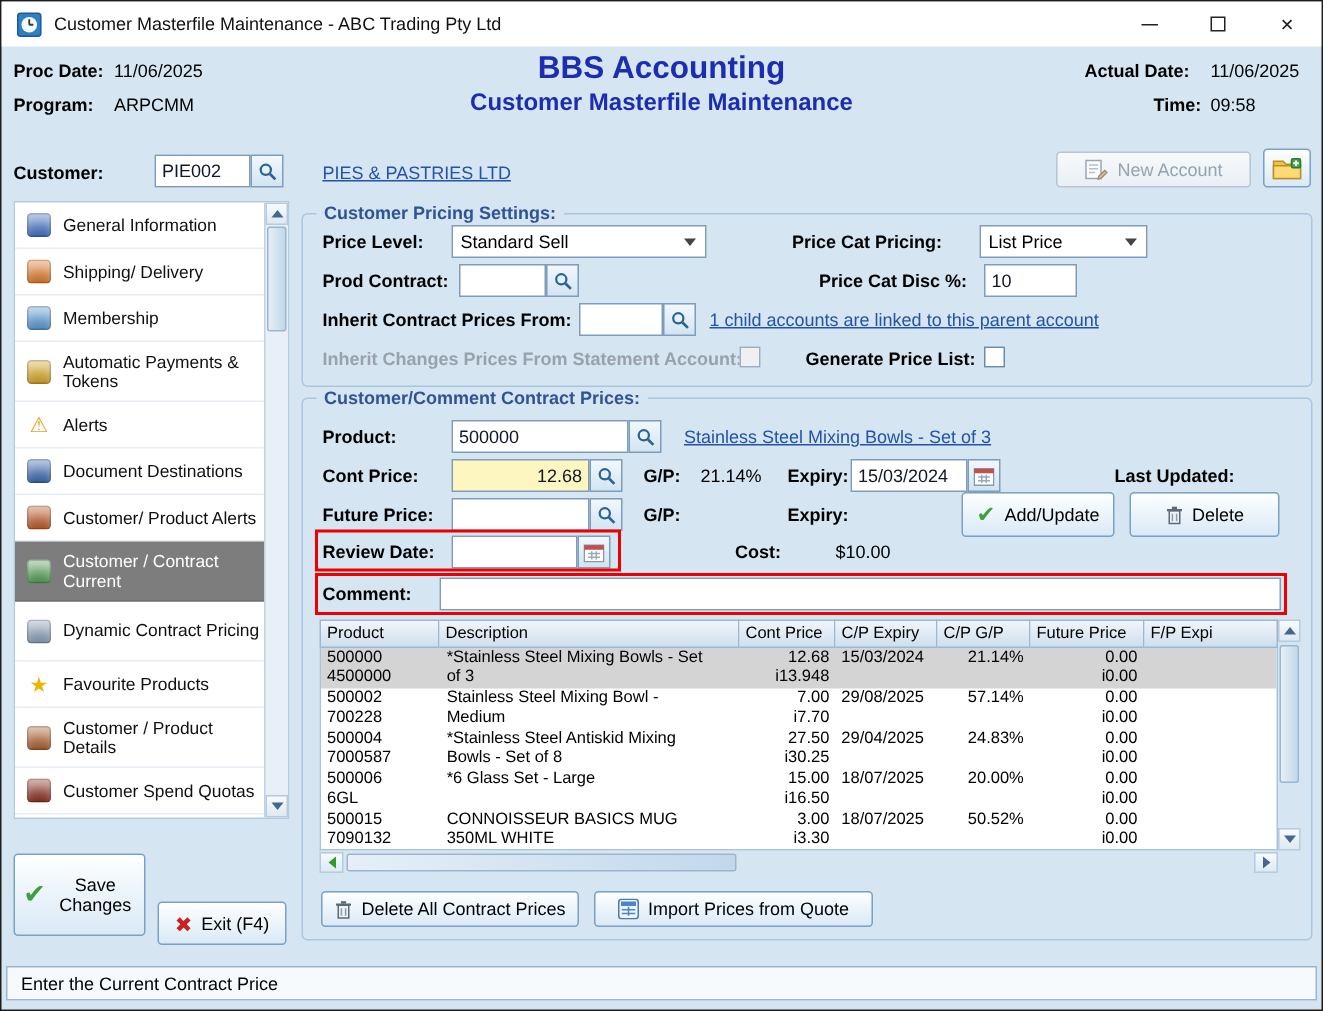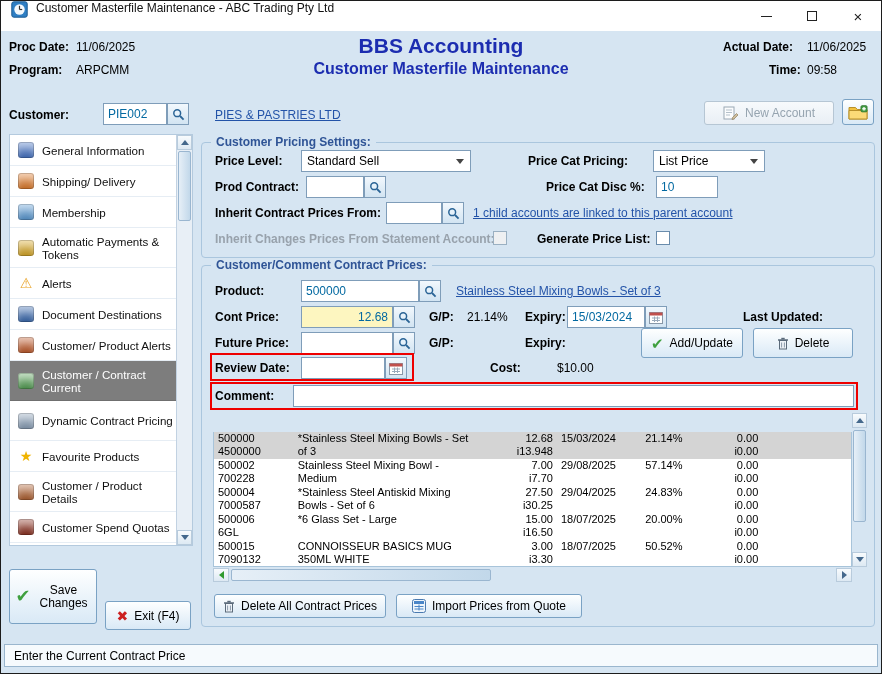--- a/index.html
+++ b/index.html
@@ -5,7 +5,7 @@
 *{margin:0;padding:0;box-sizing:border-box}
 body{font-family:"Liberation Sans",sans-serif;background:#fff}
 .window{position:relative;width:882px;height:674px;background:#d6e5f2;border:1px solid #1c1c1c;overflow:hidden;cursor:default}
-.titlebar{position:absolute;left:0;top:0;width:100%;height:30px;background:#fff;display:flex;align-items:flex-start}
+.titlebar{position:absolute;left:0;top:0;width:100%;height:30px;background:#fff;display:flex;align-items:center}
 .app-icon{margin-left:10px;display:flex}
 .title-text{margin-left:8px;font-size:12px;color:#111}
 .win-btns{position:absolute;right:0;top:0;display:flex;height:30px}

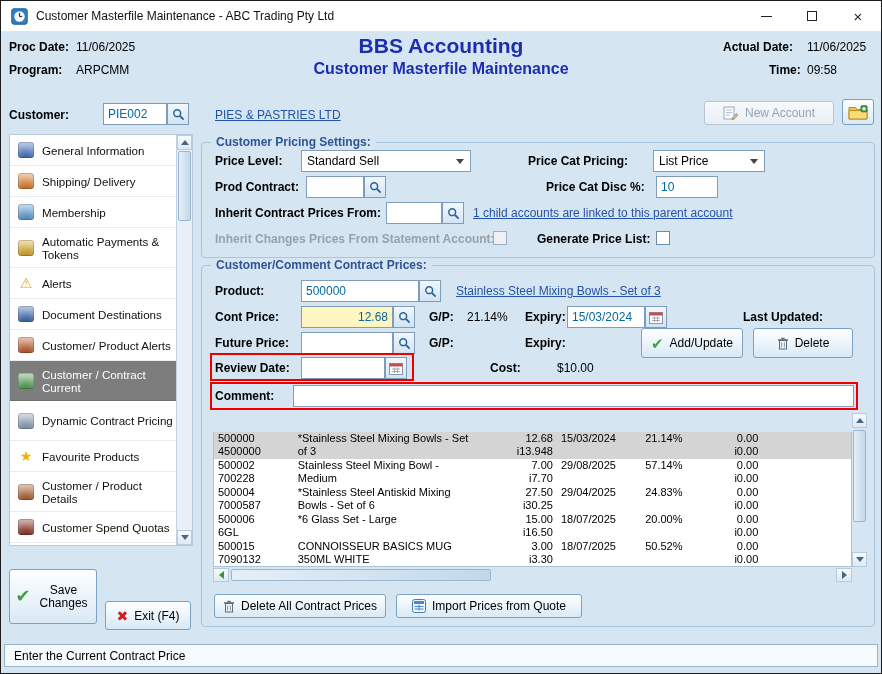--- a/index.html
+++ b/index.html
@@ -17,7 +17,7 @@
 .link{position:absolute;font-size:12px;white-space:nowrap;color:#2353a8;text-decoration:underline;cursor:pointer}
 .h-app{position:absolute;left:0;right:0;top:33px;text-align:center;font-size:21px;font-weight:bold;color:#1c2db0}
 .h-screen{position:absolute;left:0;right:0;top:59px;text-align:center;font-size:16px;font-weight:bold;color:#1c2db0}
-.tb{position:absolute;height:22px;border:1px solid #7f9db9;background:#fff;font:12px "Liberation Sans",sans-serif;padding:0 4px;color:#0369a1}
+.tb{position:absolute;height:22px;border:1px solid #7f9db9;background:#fff;font:12px "Liberation Sans",sans-serif;padding:0 4px;color:#0f172a}
 .tb.yellow{background:#fdf6c0;text-align:right}
 .mini{position:absolute;width:22px;height:22px;border:1px solid #7f9db9;background:linear-gradient(#f2f8fd,#d2e4f2);display:flex;align-items:center;justify-content:center;padding:0}
 .combo{position:absolute;height:22px;border:1px solid #7f9db9;background:#fff;font-size:12px;display:flex;align-items:center;padding-left:5px;color:#000}

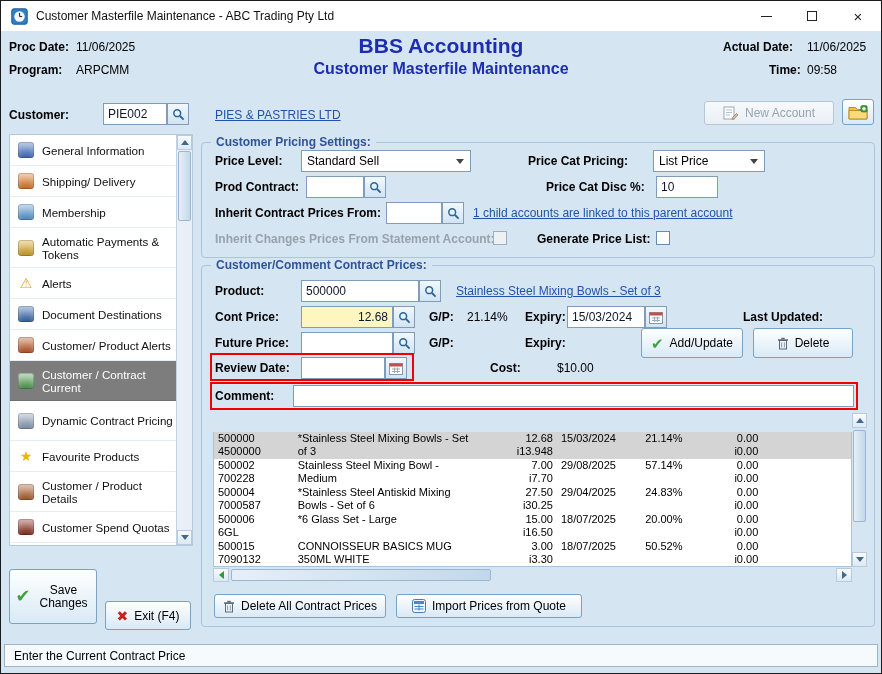--- a/index.html
+++ b/index.html
@@ -359,6 +359,15 @@
   <span class="lbl" style="left:214px;top:388px">Comment:</span>
   <input class="tb" style="left: 292px; top: 384px; width: 561px;" value="">
 
+  <div class="grid-hdr" style="left:212px;top:412px">
+    <div class="gh-cell col-product">Product</div>
+    <div class="gh-cell col-desc">Description</div>
+    <div class="gh-cell col-cont">Cont Price</div>
+    <div class="gh-cell col-expiry">C/P Expiry</div>
+    <div class="gh-cell col-gp">C/P G/P</div>
+    <div class="gh-cell col-future">Future Price</div>
+    <div class="gh-cell col-fpexp">F/P Expi</div>
+  </div>
   <div class="grid-body" style="left:212px;top:431px;width:639px;height:135px">
       <div class="g-row sel">
         <div class="g-cell col-product">

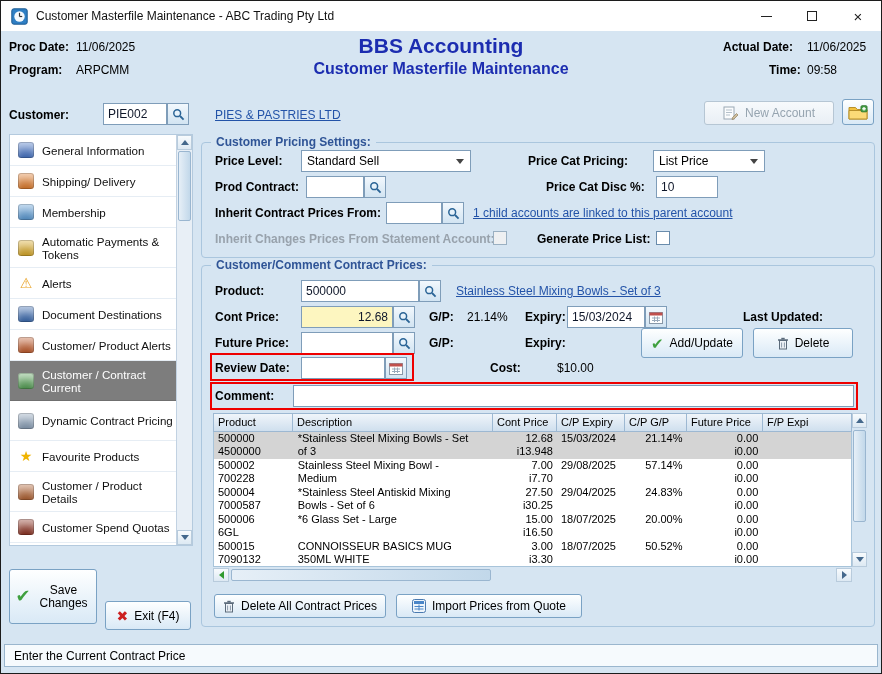--- a/index.html
+++ b/index.html
@@ -436,7 +436,7 @@
         </div>
         <div class="g-cell col-desc">
           <div>*Stainless Steel Antiskid Mixing</div>
-          <div>Bowls - Set of 6</div>
+          <div>Bowls - Set of 8</div>
         </div>
         <div class="g-cell col-cont r">
           <div>27.50</div>

